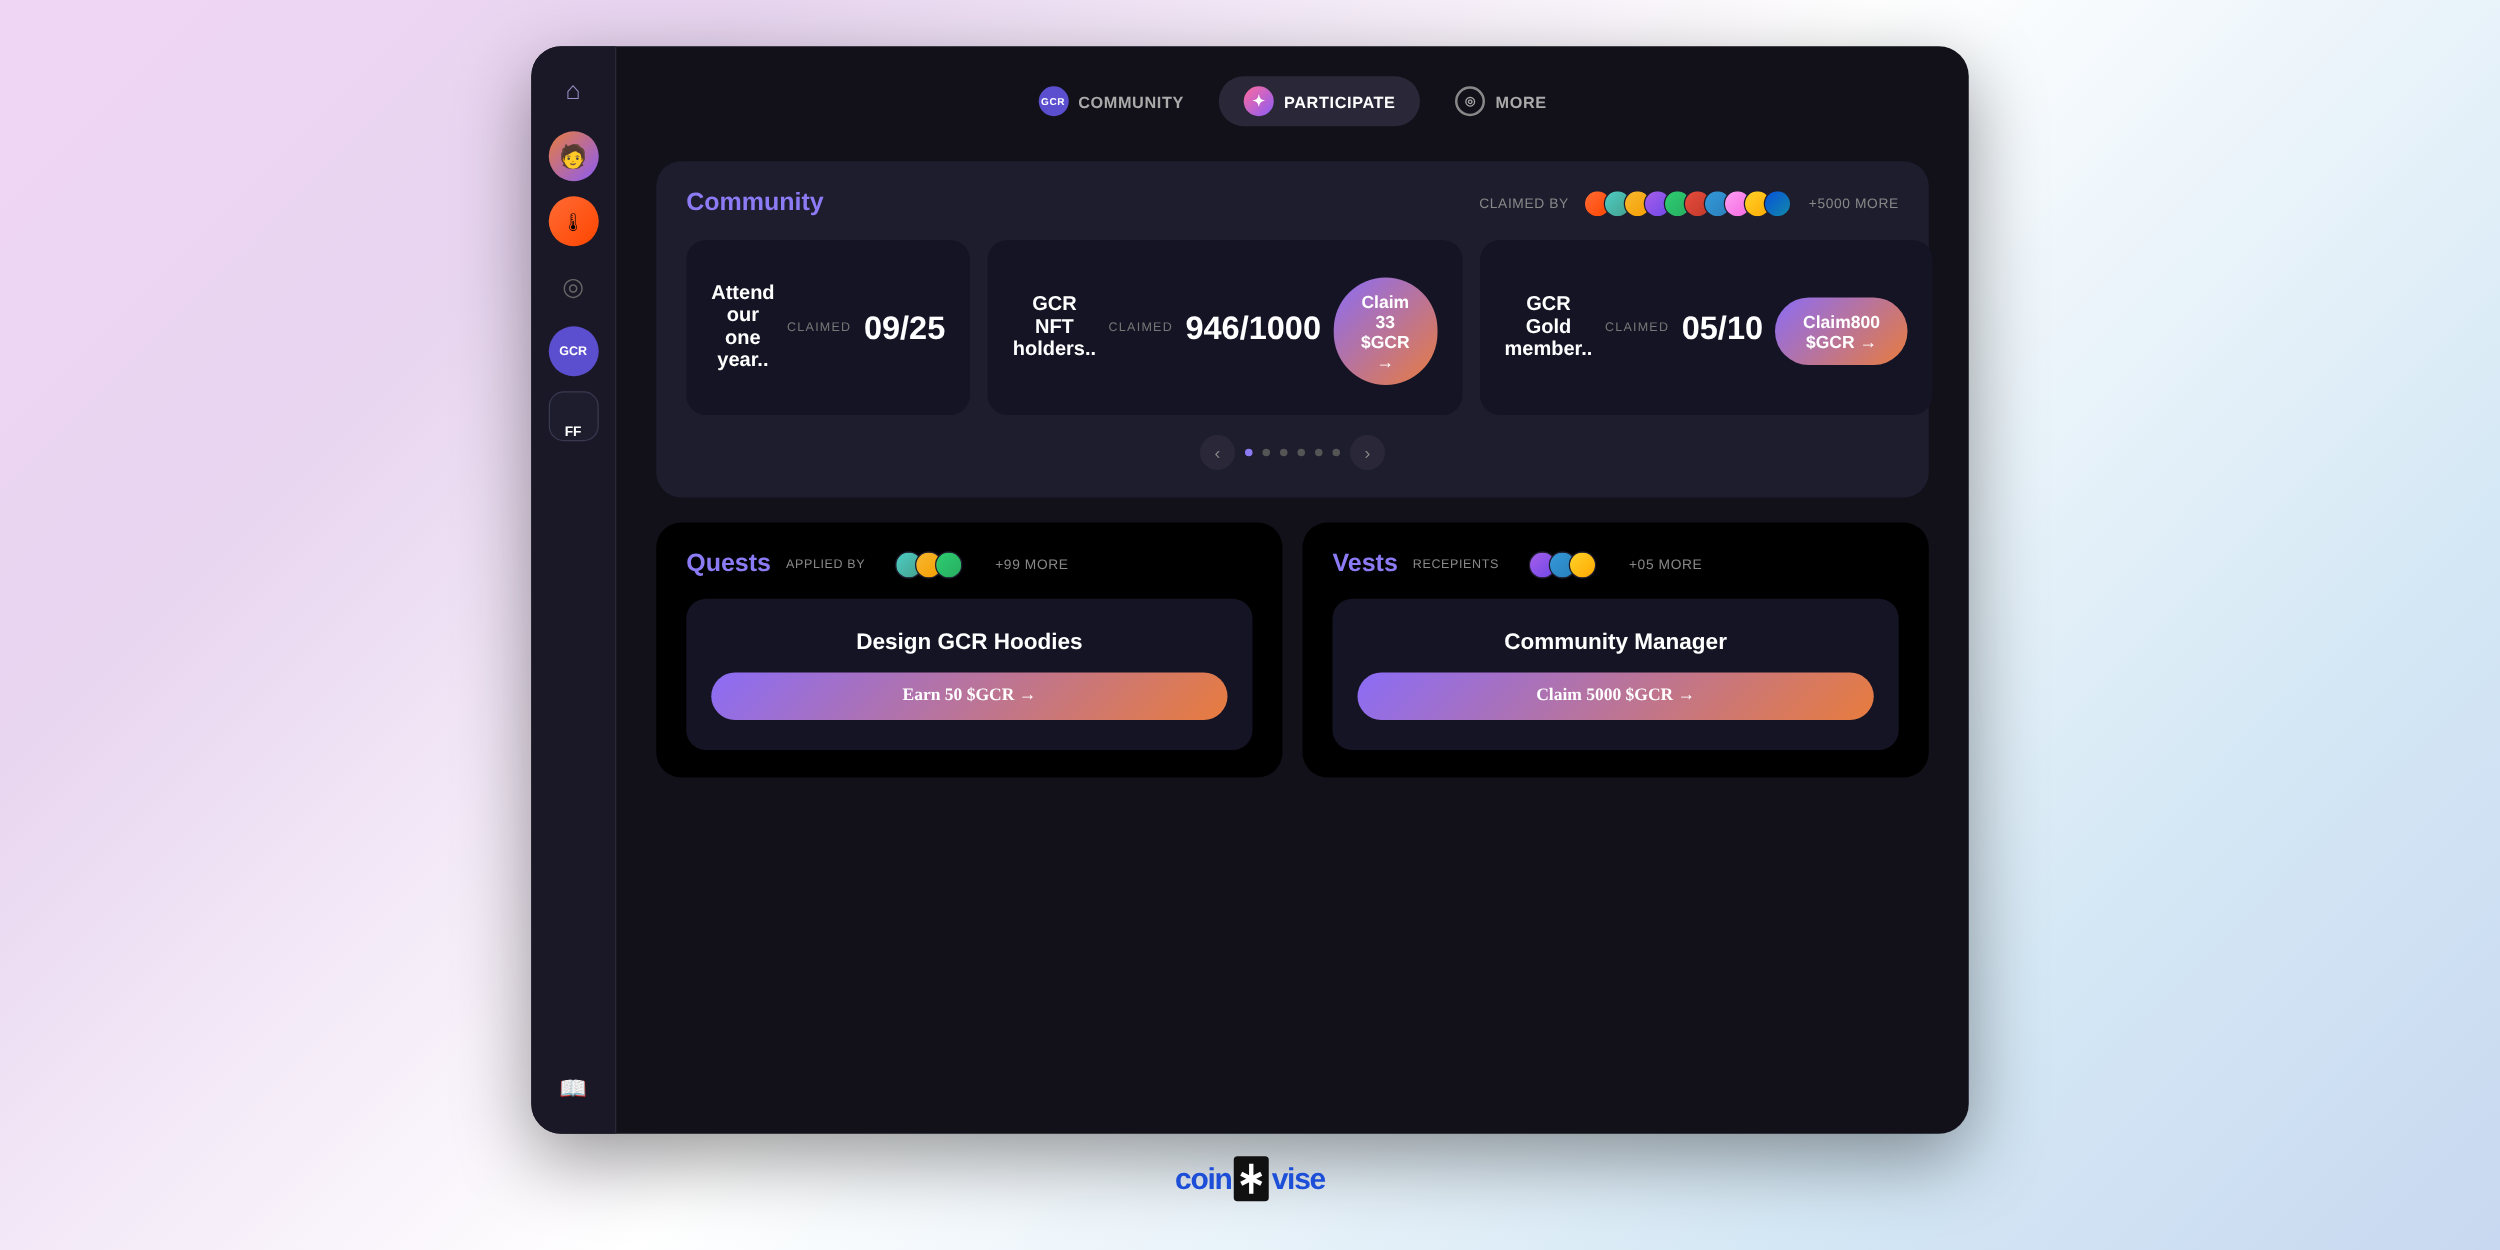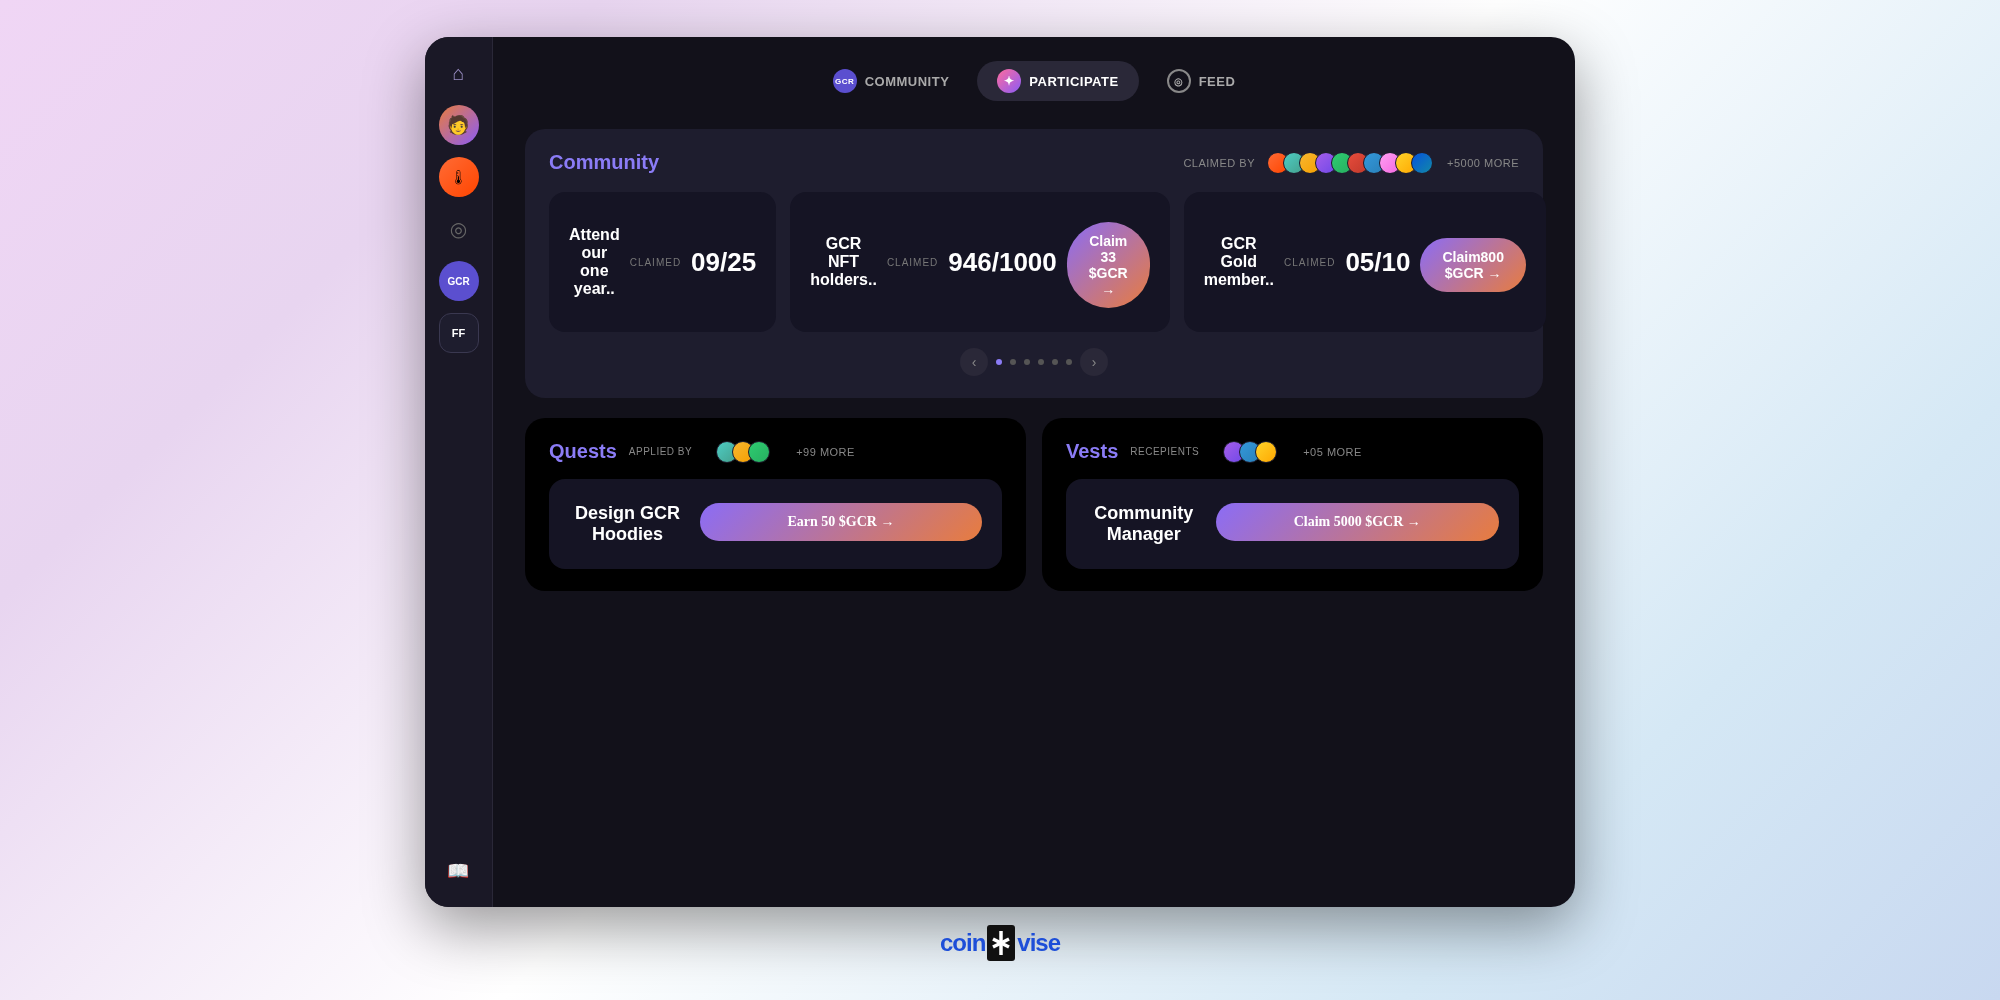--- a/index.html
+++ b/index.html
@@ -443,7 +443,7 @@
       </div>
       <div class="nav-tab">
         <div class="nav-tab-icon feed">◎</div>
-        <span>FEED</span>
+        <span>MORE</span>
       </div>
     </div>
 

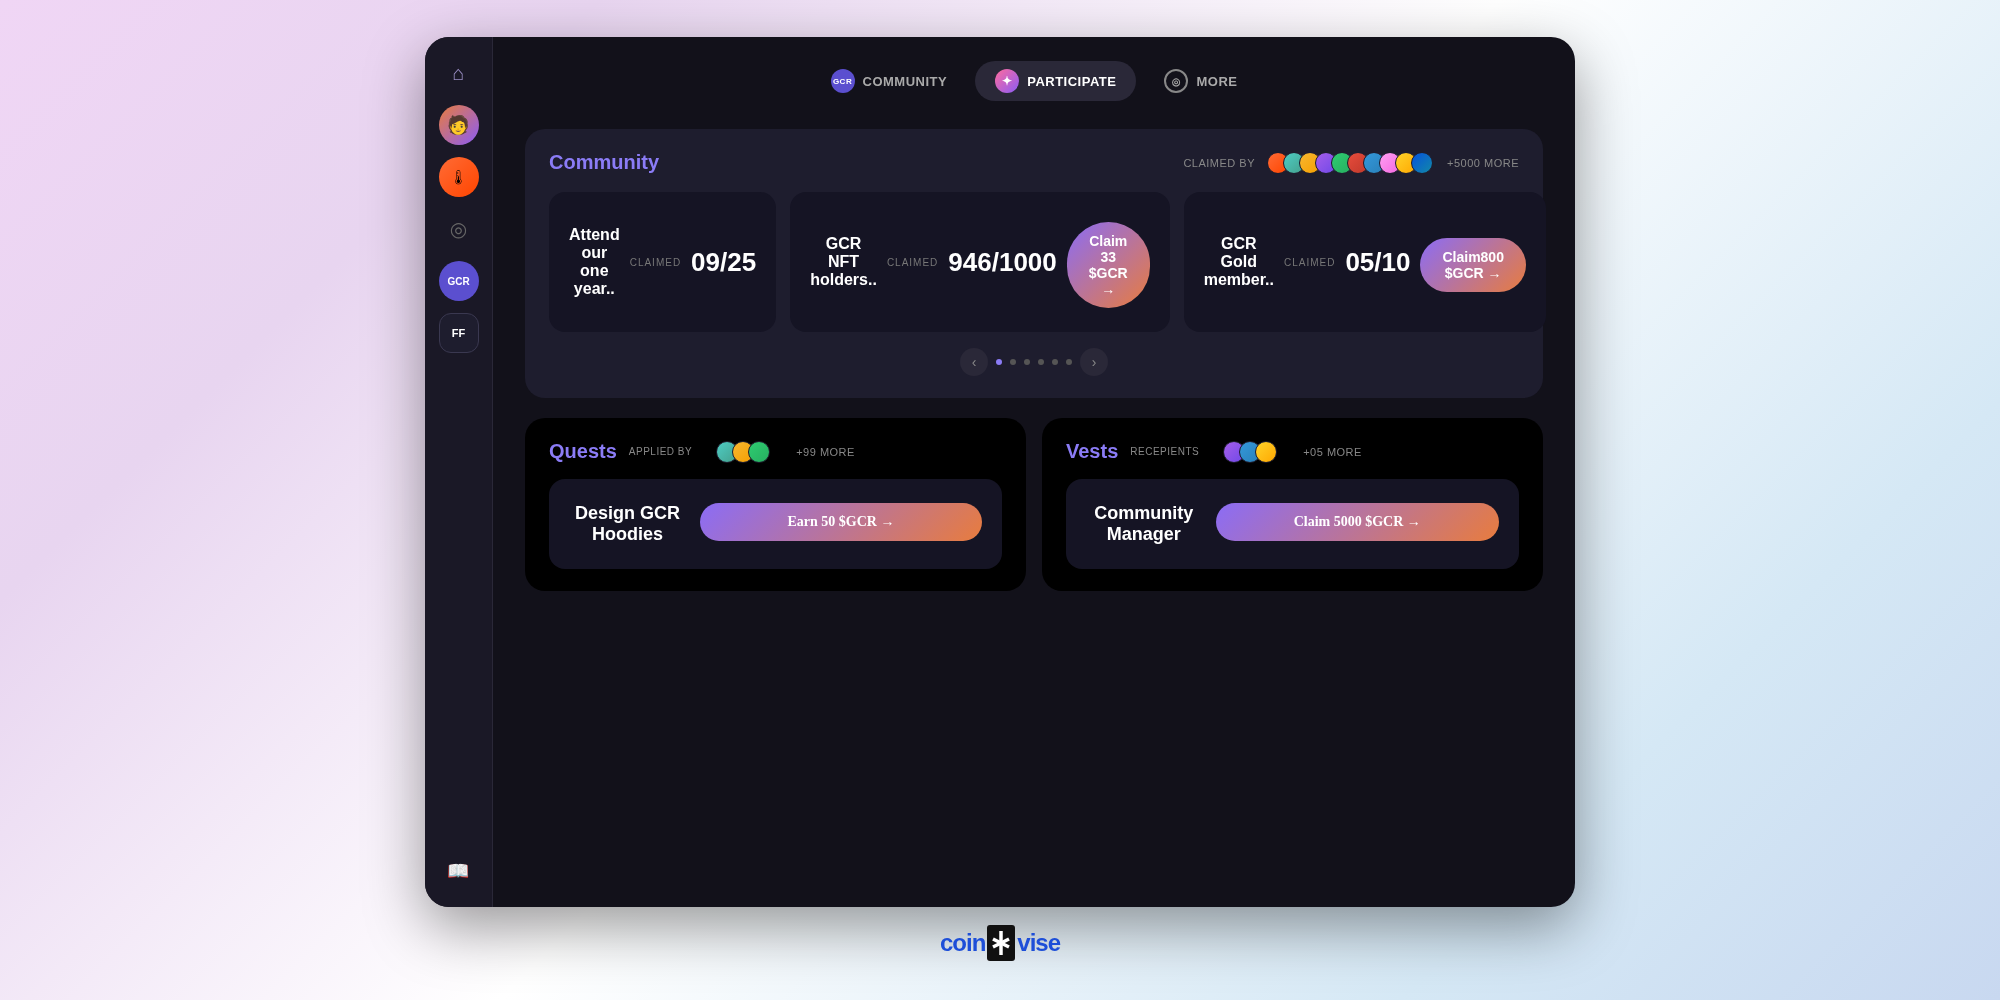--- a/index.html
+++ b/index.html
@@ -92,7 +92,7 @@
       background: #1e1d2e;
       border: 1px solid #3a3850;
       display: flex;
-      align-items: center;
+      align-items: flex-end;
       justify-content: center;
       color: #fff;
       font-size: 11px;

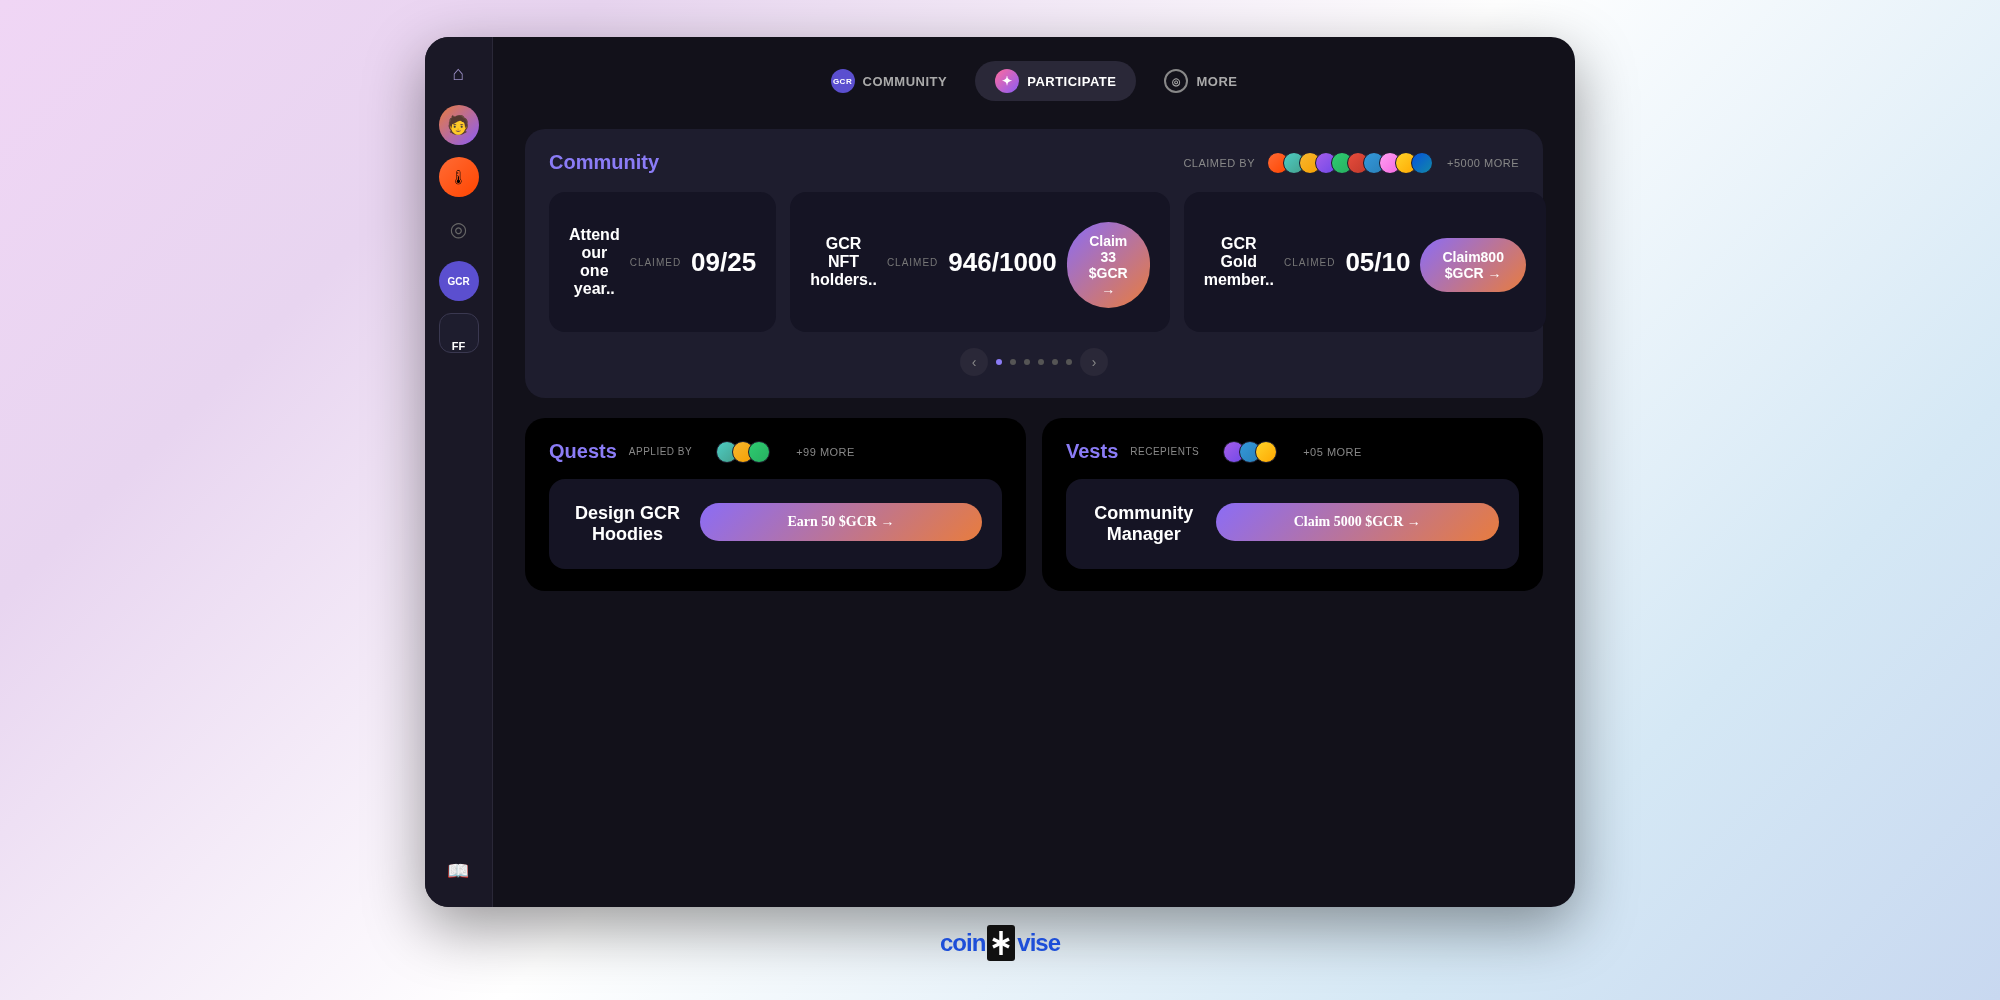--- a/index.html
+++ b/index.html
@@ -358,7 +358,8 @@
       border-radius: 16px;
       padding: 24px 20px;
       display: flex;
-      align-items: flex-start;
+      flex-direction: column;
+      align-items: center;
       gap: 14px;
     }
 

